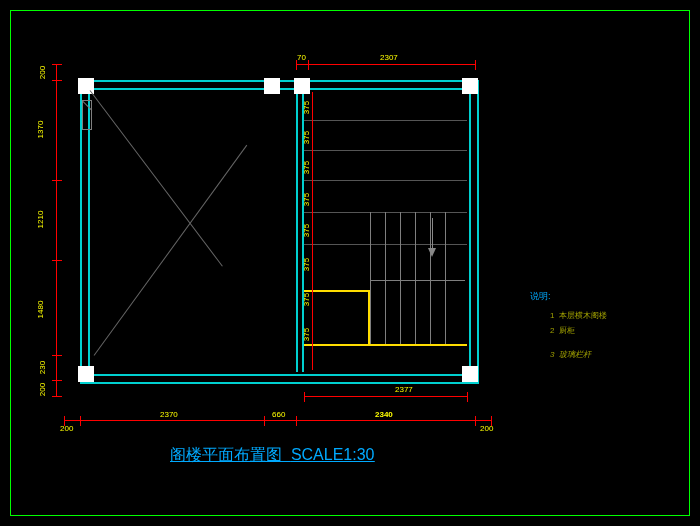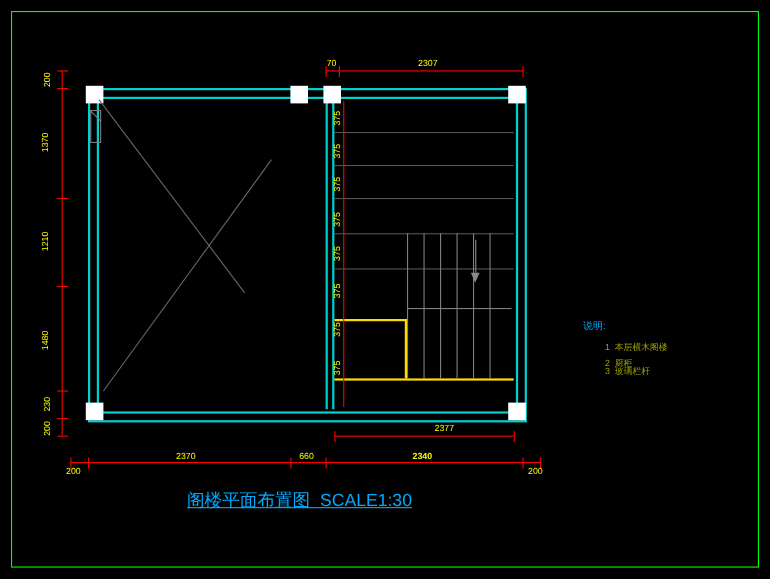--- a/index.html
+++ b/index.html
@@ -206,7 +206,7 @@
   <div class="legend-item" style="left:550px; top:325px;">
     <span>2</span>&nbsp;&nbsp;<span>厨柜</span>
   </div>
-  <div class="legend-item" style="left:550px; top:332px;">
+  <div class="legend-item" style="left:550px; top:349px;font-style:italic;">
     <span>3</span>&nbsp;&nbsp;<span>玻璃栏杆</span>
   </div>
 

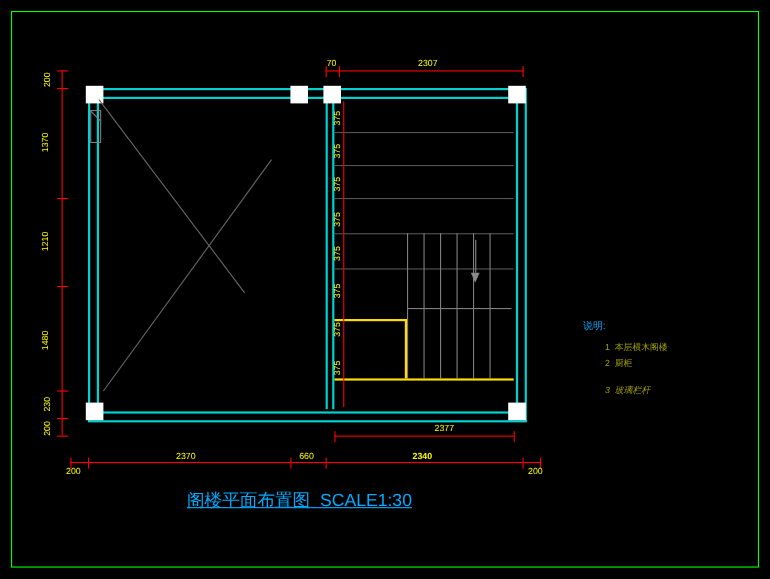--- a/index.html
+++ b/index.html
@@ -73,6 +73,7 @@
   .title-scale {
     color: #00aaff;
     font-size: 16px;
+    text-decoration: underline;
   }
   .legend-heading {
     position: absolute;

